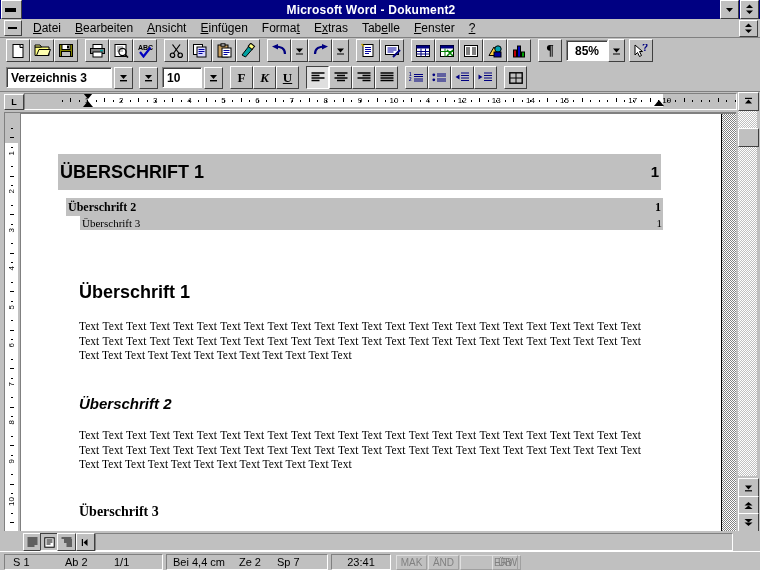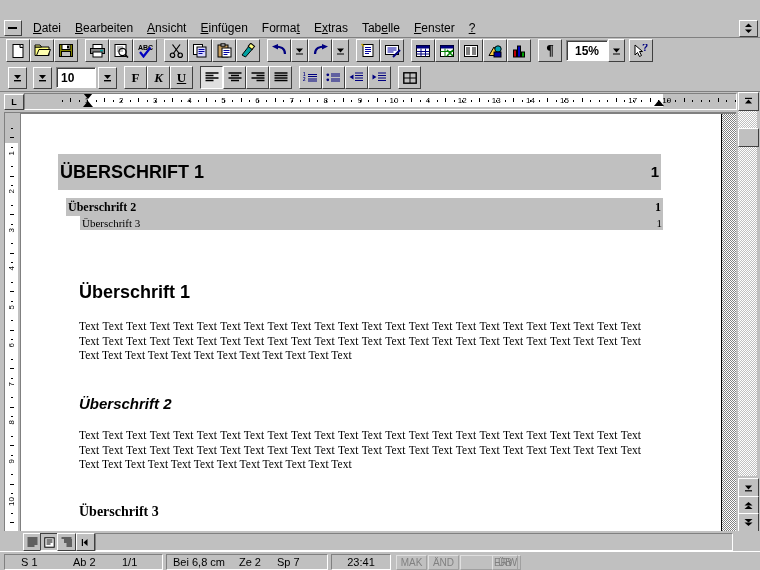--- a/index.html
+++ b/index.html
@@ -289,6 +289,21 @@
 
 <div class="app">
 
+  <div class="titlebar">
+    <div class="sysbox"></div>
+    <div class="title-text">Microsoft Word - Dokument2</div>
+    <div class="winbtn">
+      <svg width="9" height="9" viewBox="0 0 9 9">
+          <polygon points="1,3 8,3 4.5,7" fill="#000"></polygon>
+        </svg>
+    </div>
+    <div class="winbtn">
+      <svg width="9" height="11" viewBox="0 0 9 11">
+          <polygon points="1,4 8,4 4.5,0.5" fill="#000"></polygon>
+          <polygon points="1,6.5 8,6.5 4.5,10" fill="#000"></polygon>
+        </svg>
+    </div>
+  </div>
 
   <div class="menubar">
     <div class="menu-sysbox"></div>

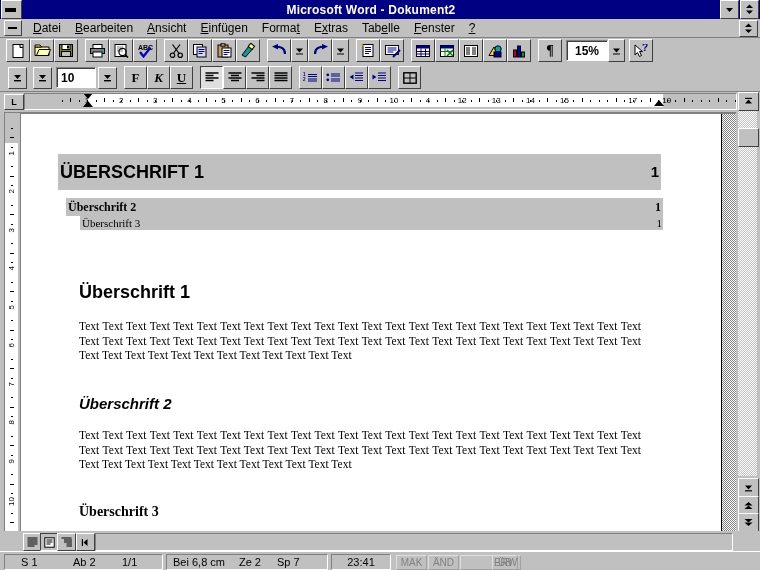--- a/index.html
+++ b/index.html
@@ -496,7 +496,7 @@
 
     <div class="gap2"></div>
 
-    <div class="zoombox">15%</div>
+    <div class="zoombox">85%</div>
     <div class="tbtn small">
       <svg width="9" height="9" viewBox="0 0 9 9">
           <polygon points="1,2.5 8,2.5 4.5,6.5" fill="#000"></polygon>

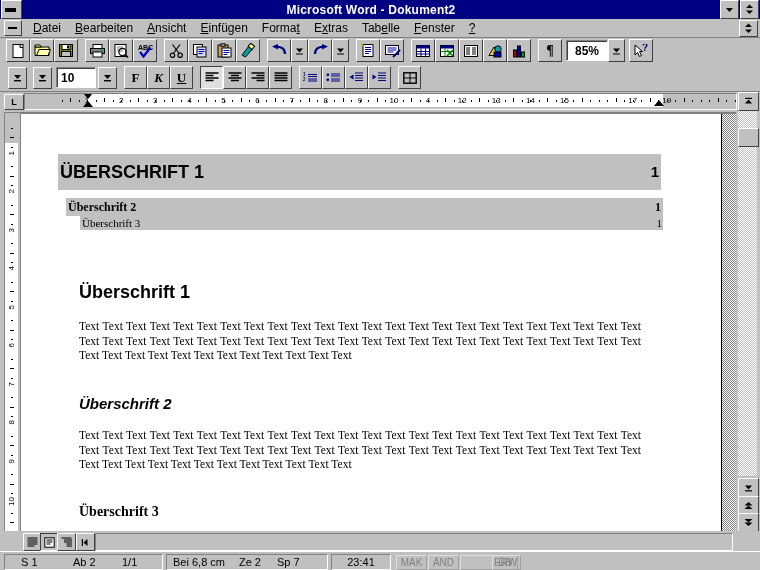--- a/index.html
+++ b/index.html
@@ -517,6 +517,7 @@
   <div class="toolbar" id="toolbar2">
     <div class="lead"></div>
 
+    <div class="combo style">Verzeichnis 3</div>
     <div class="arrowbtn">
       <svg width="9" height="9" viewBox="0 0 9 9">
           <polygon points="1,2 8,2 4.5,6" fill="#000"></polygon>

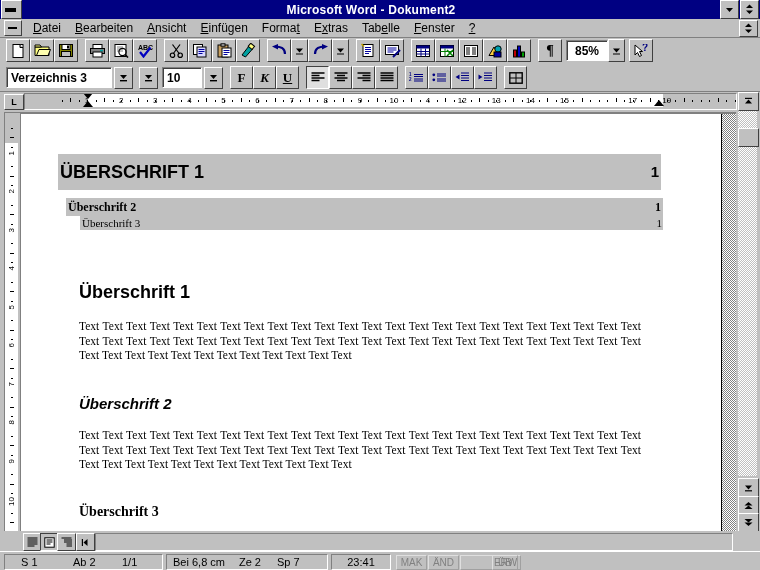--- a/index.html
+++ b/index.html
@@ -863,7 +863,7 @@
 
   <div class="statusbar">
     <div class="sfield" style="left:4px;width:157px;">
-      <span style="margin-left:16px;width:40px;">S  1</span>
+      <span style="margin-left:8px;width:40px;">S  1</span>
       <span style="margin-left:12px;width:45px;">Ab 2</span>
       <span style="margin-left:4px;">1/1</span>
     </div>

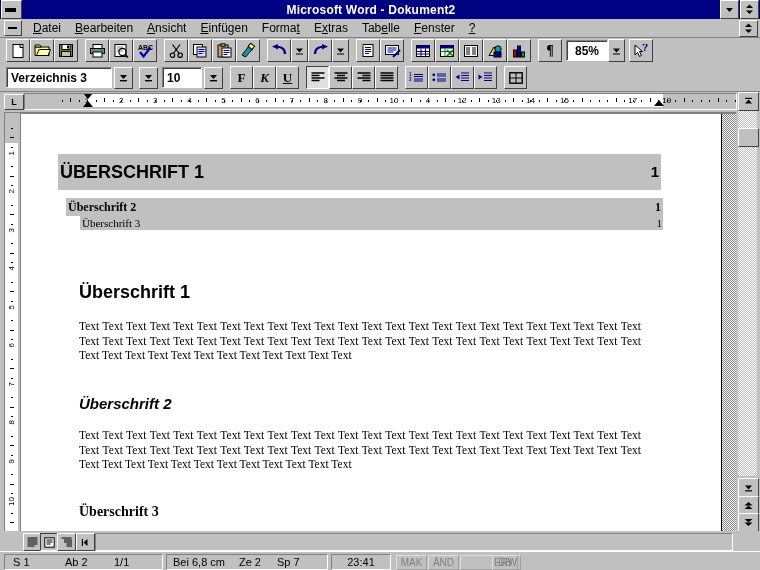--- a/index.html
+++ b/index.html
@@ -868,7 +868,7 @@
       <span style="margin-left:4px;">1/1</span>
     </div>
     <div class="sfield" style="left:166px;width:160px;">
-      <span style="margin-left:6px;">Bei 6,8 cm</span>
+      <span style="margin-left:6px;">Bei 4,4 cm</span>
       <span style="margin-left:14px;">Ze 2</span>
       <span style="margin-left:16px;">Sp 7</span>
     </div>

